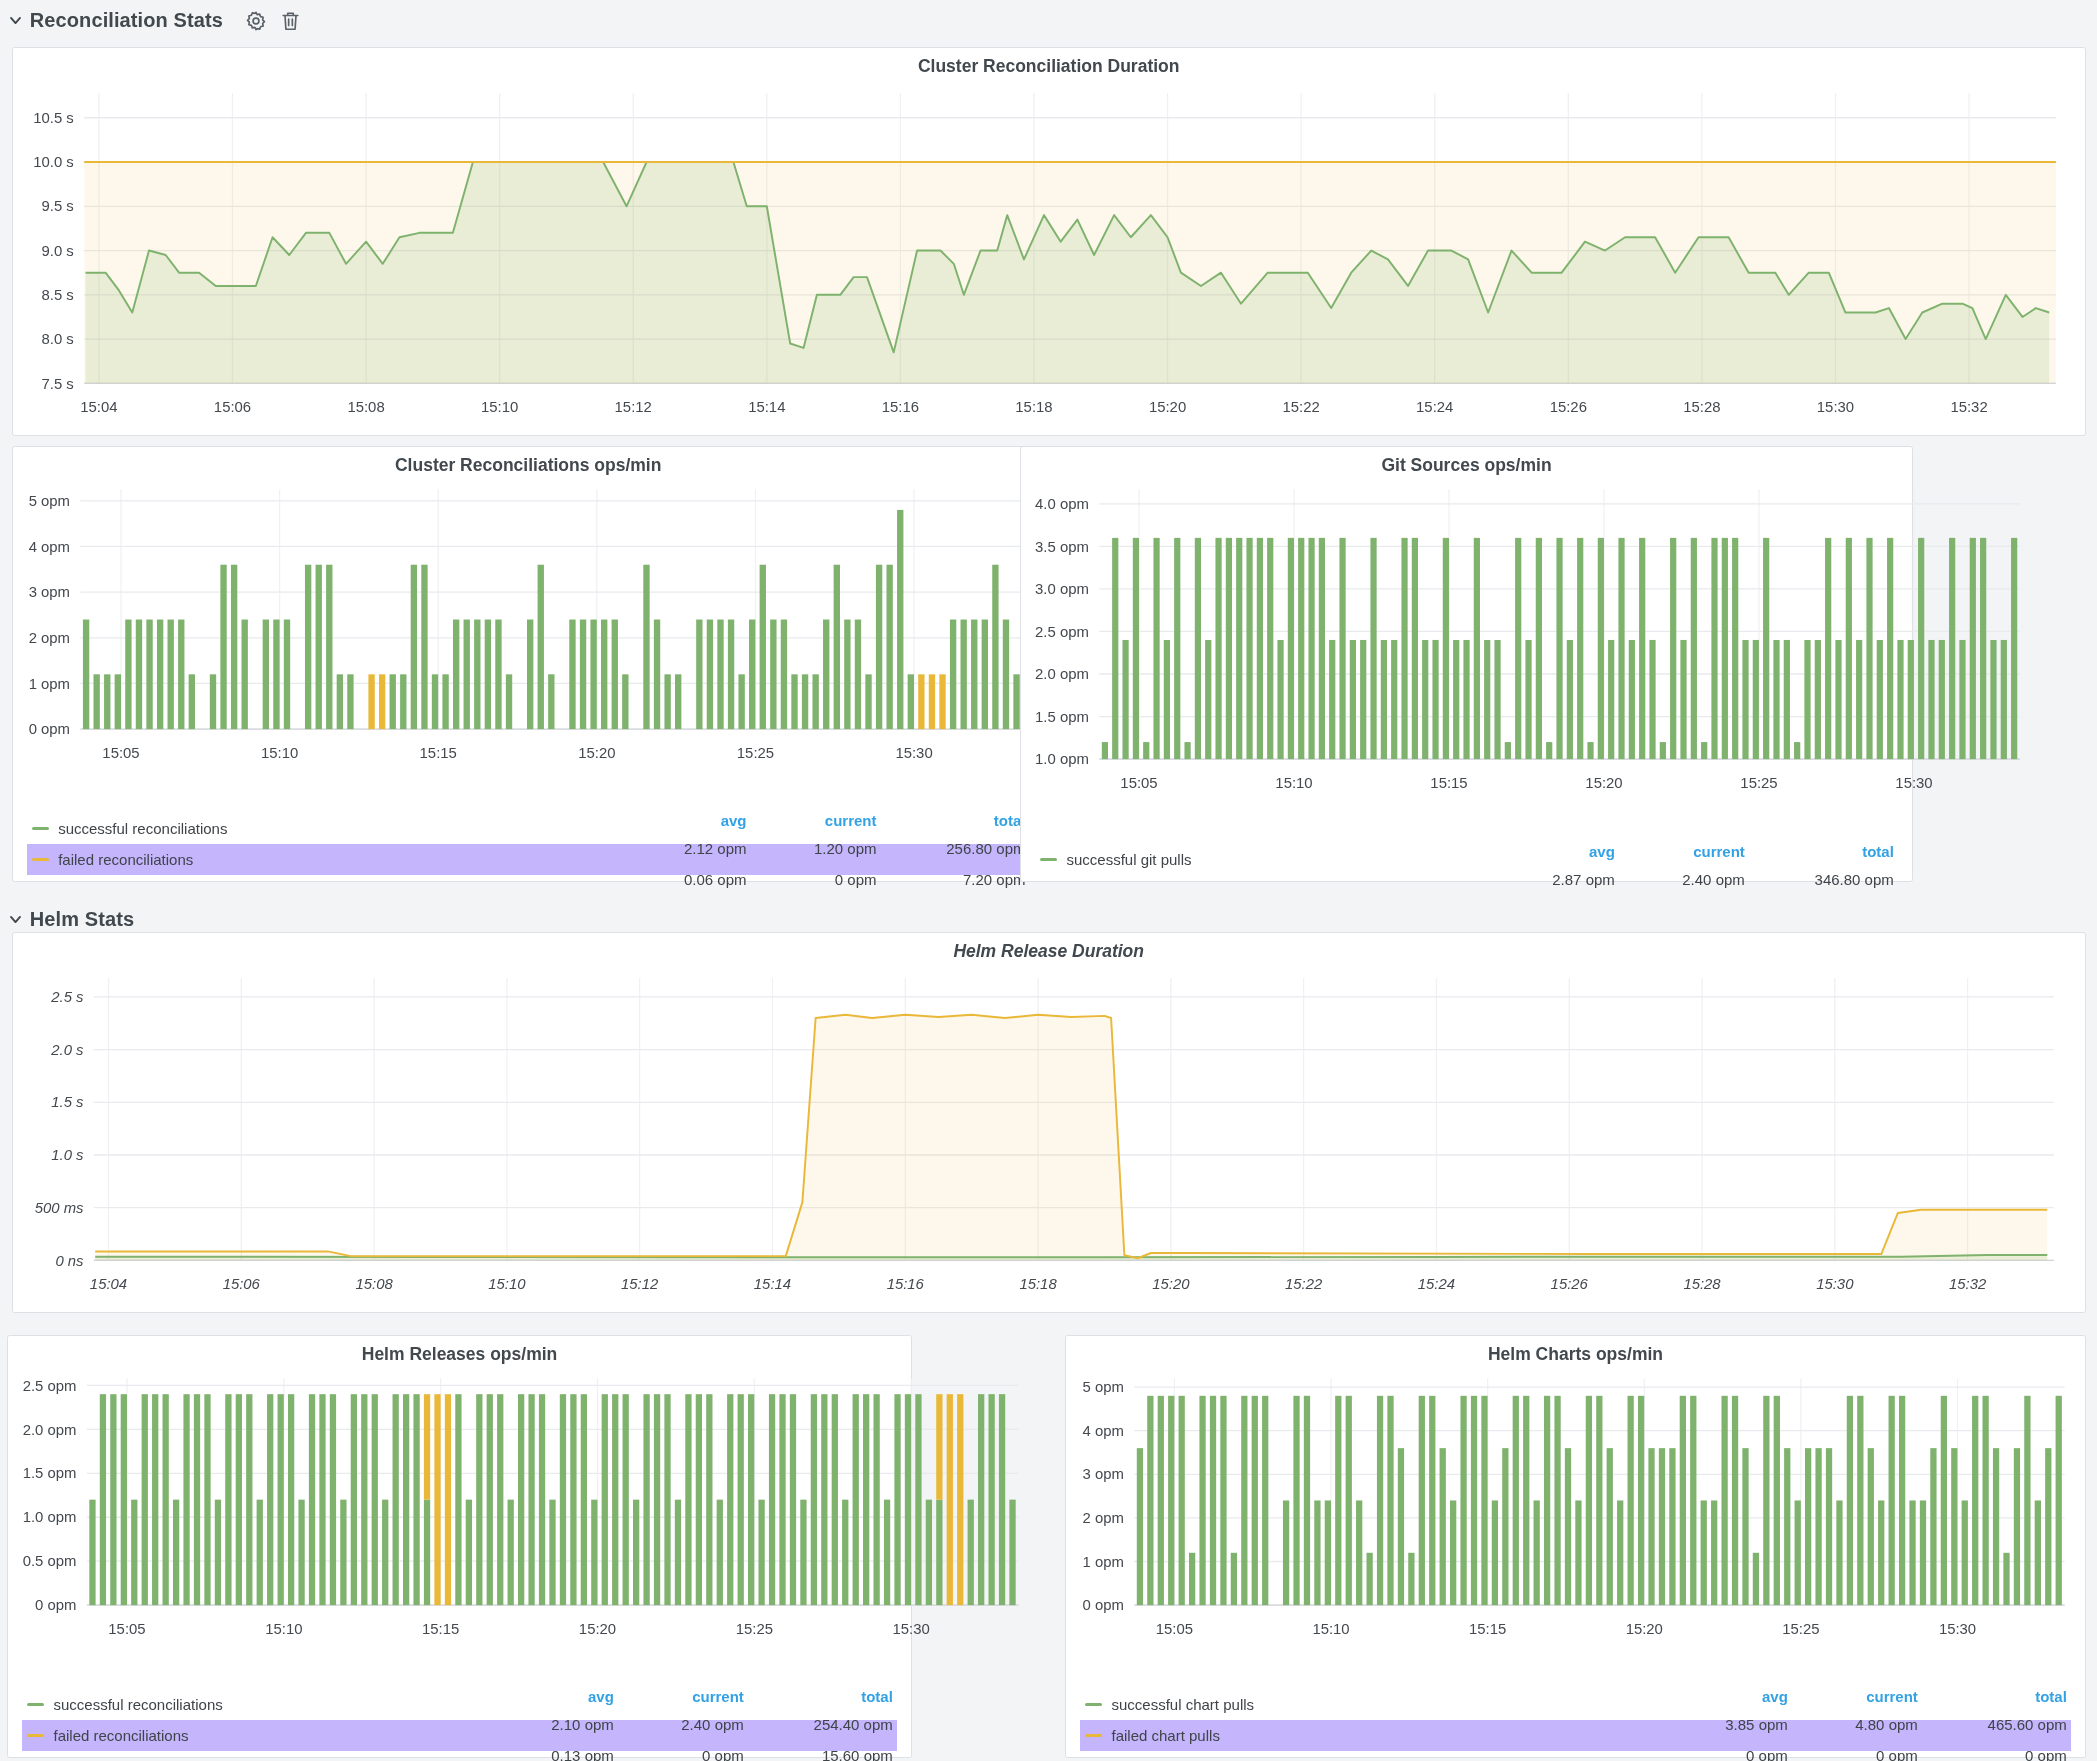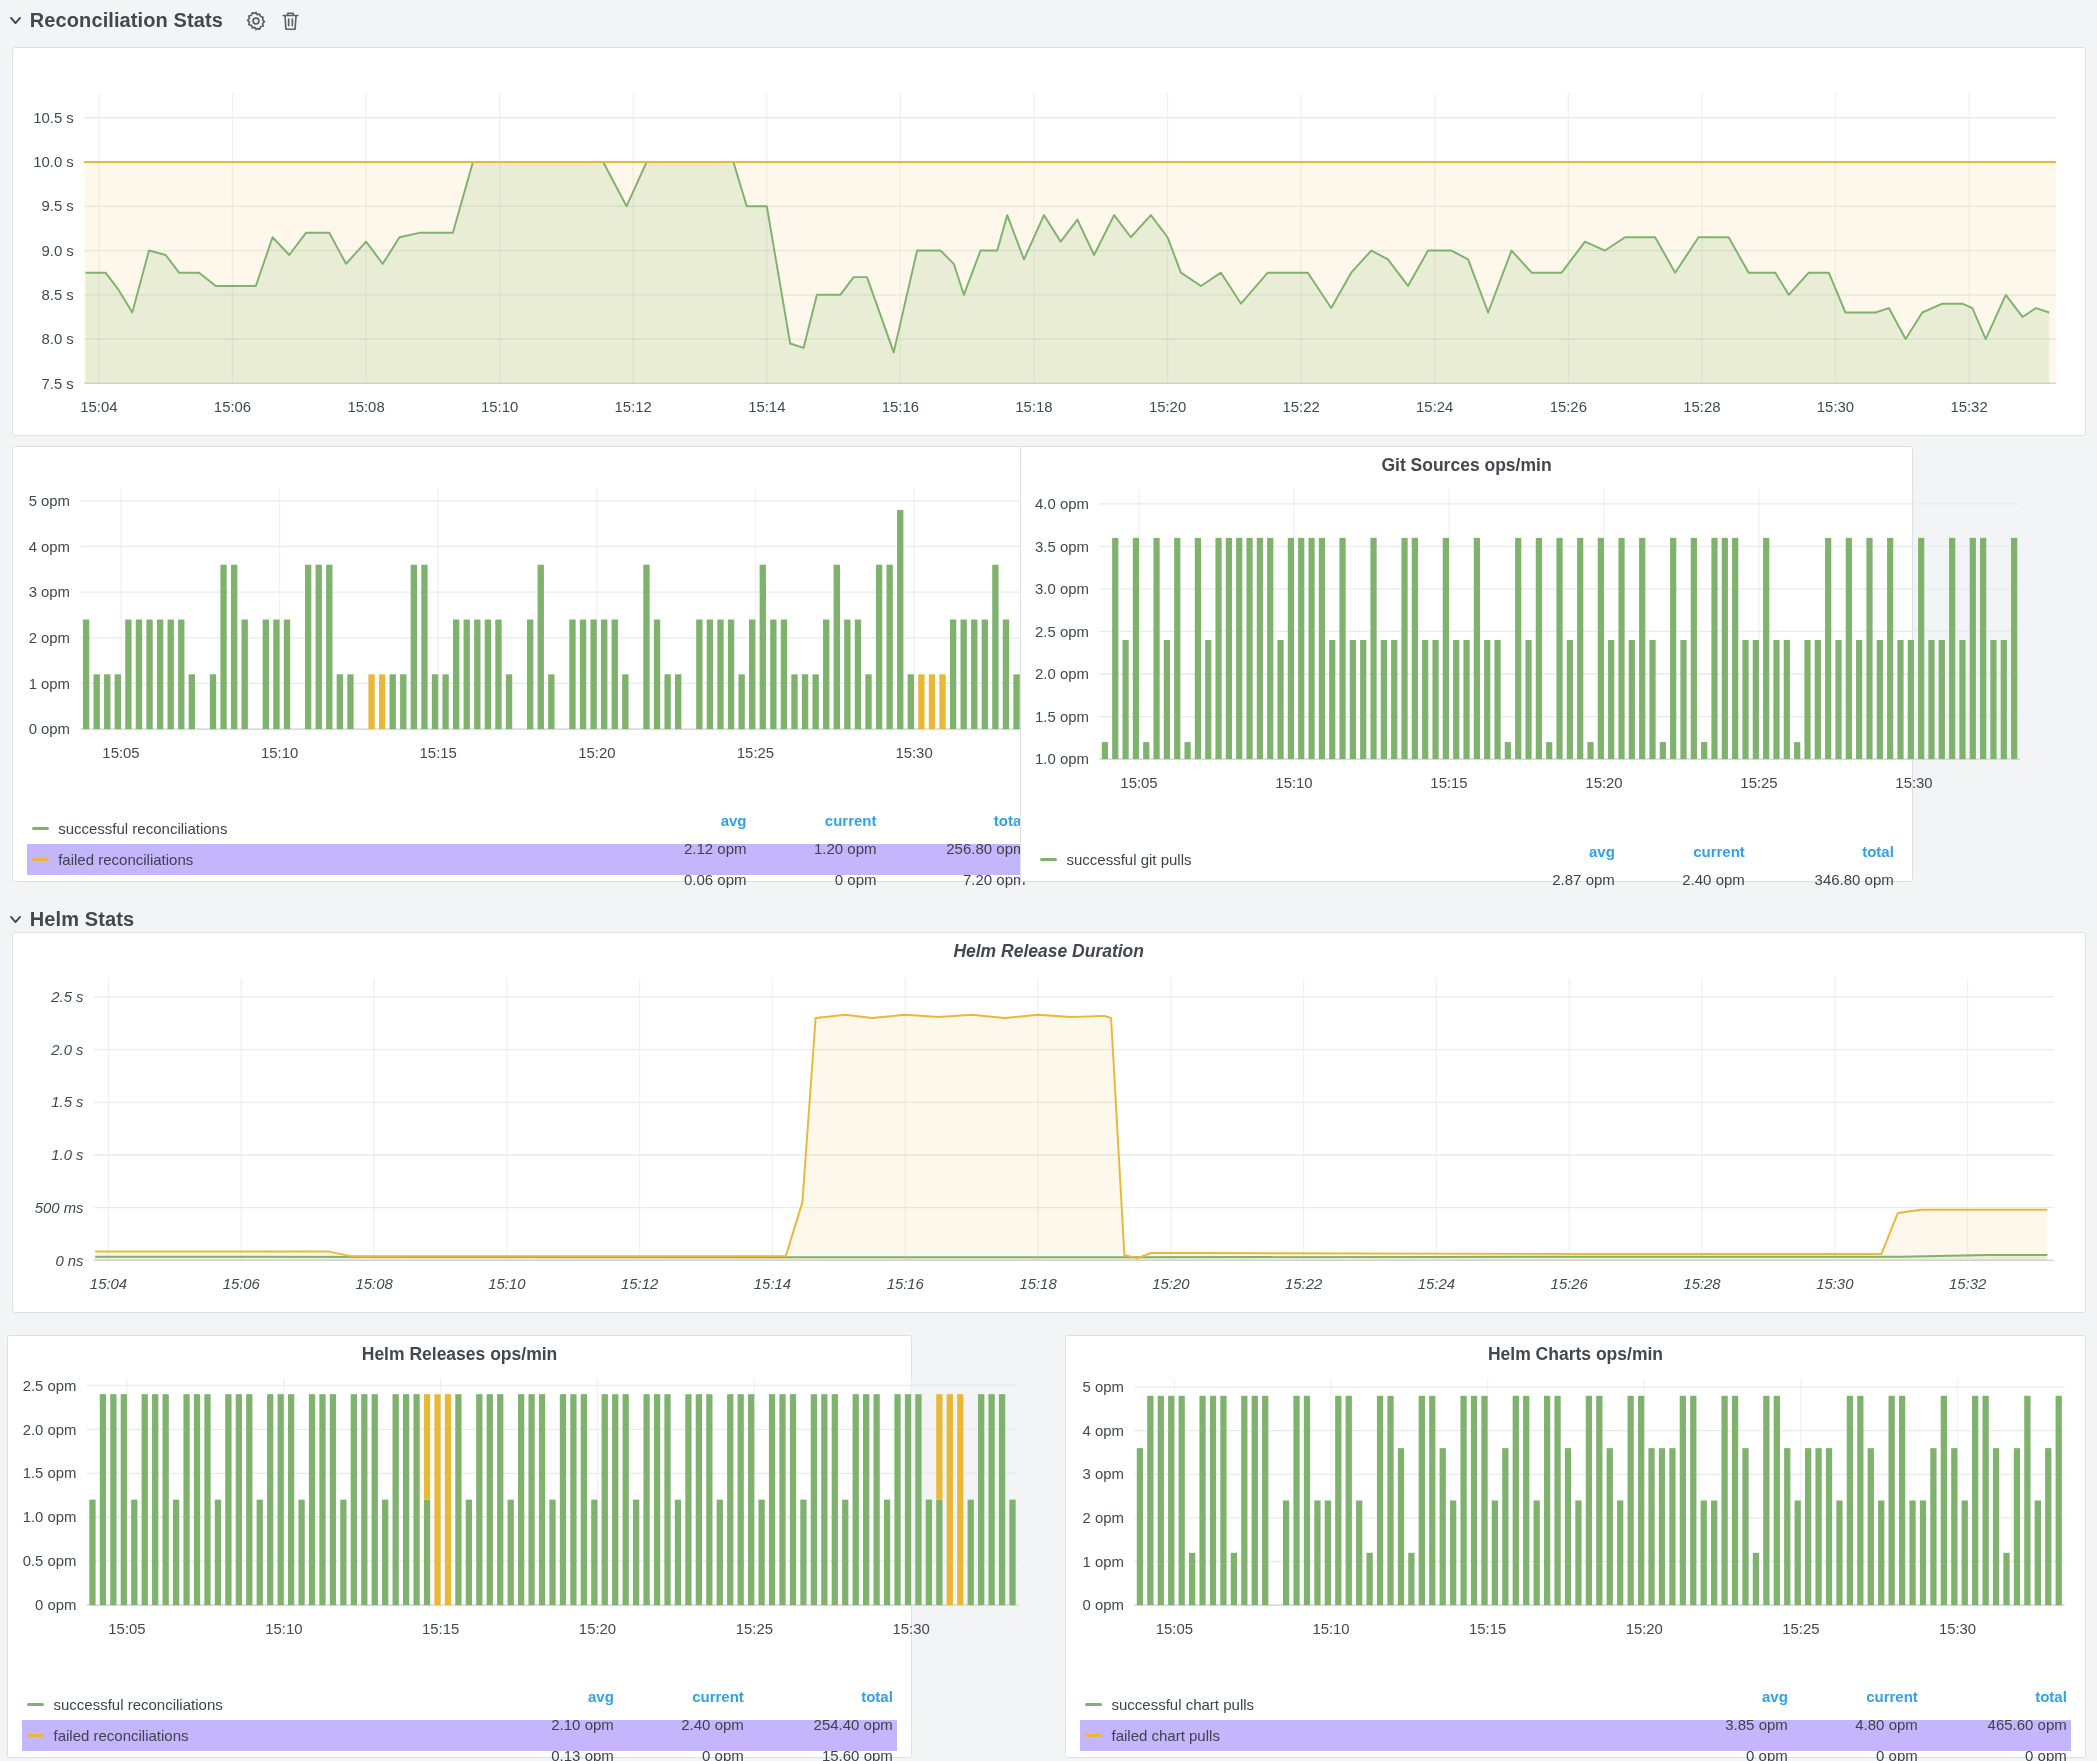--- a/index.html
+++ b/index.html
@@ -51,6 +51,7 @@
   </div>
 
   <div class="panel" style="left:11.7px;top:47px;width:2074px;height:389px;">
+    <div class="panel-title">Cluster Reconciliation Duration</div>
     <div class="chart" style="top:32px;bottom:3.9px;">
         <svg width="2066" height="350" viewBox="0 0 3186 540">
           <line x1="128.6707317073171" x2="128.6707317073171" y1="20" y2="468" stroke="#eff1f4" stroke-width="2"></line>

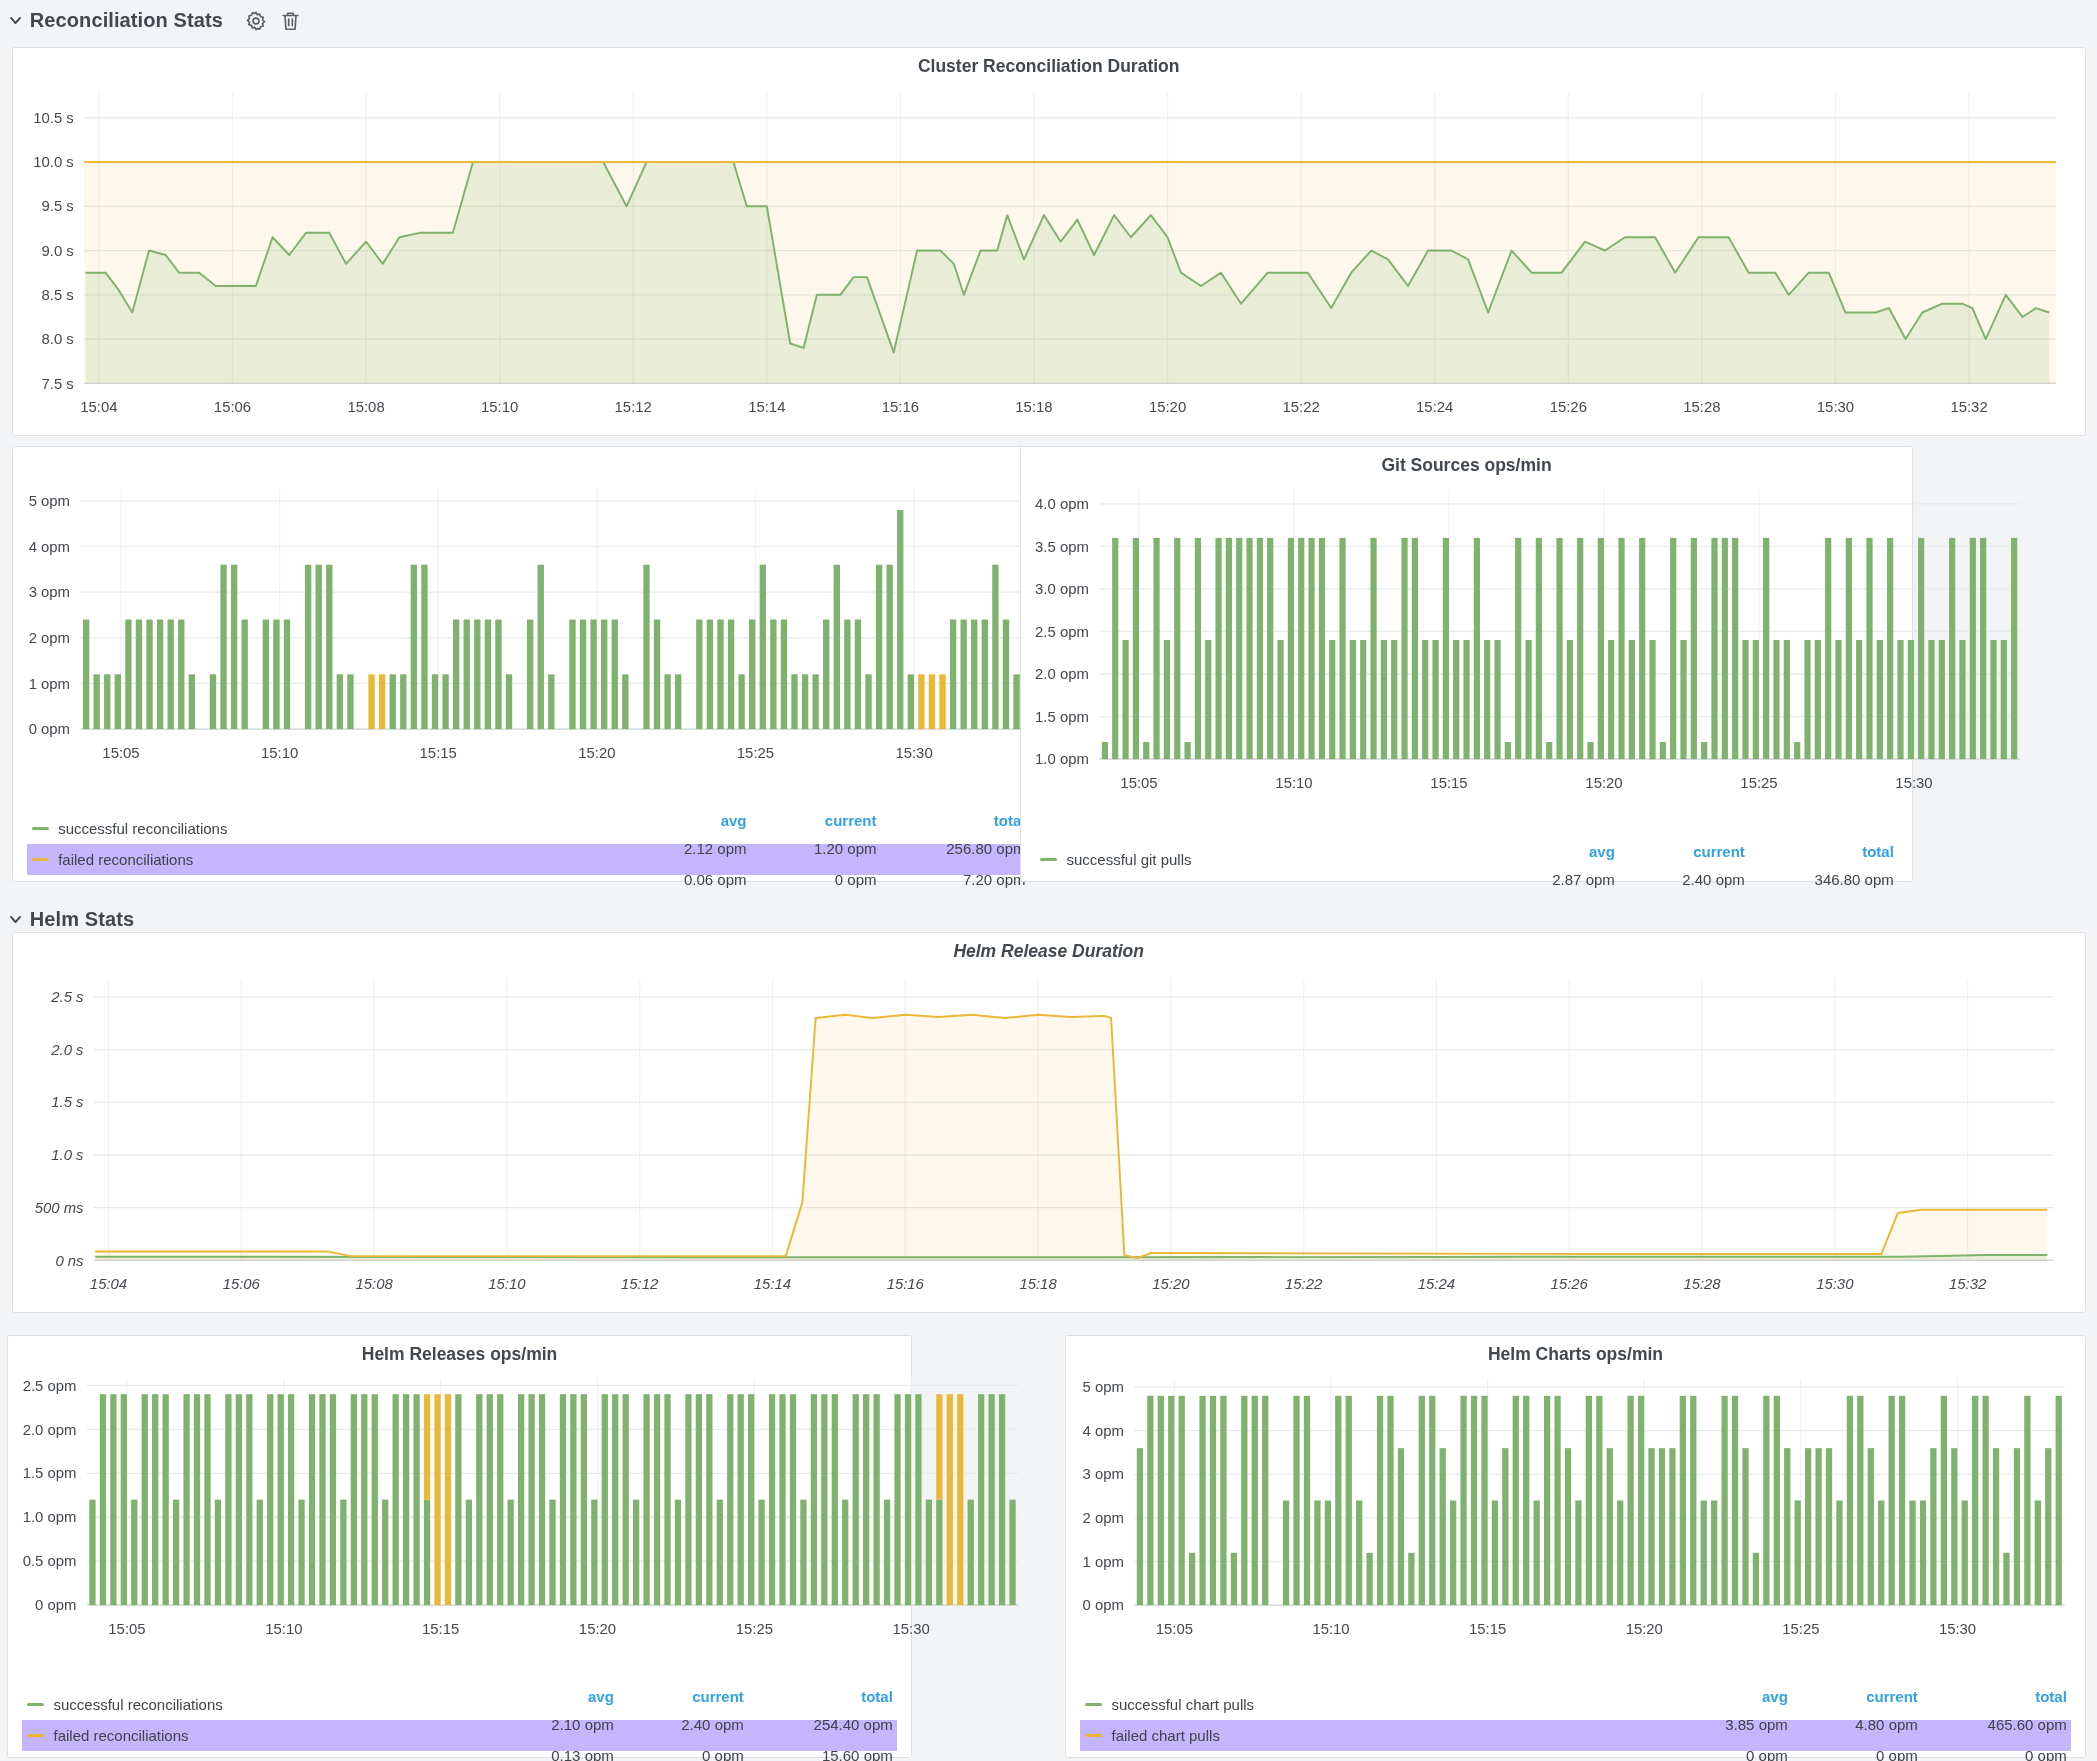--- a/index.html
+++ b/index.html
@@ -108,6 +108,7 @@
   </div>
 
   <div class="panel" style="left:11.7px;top:446px;width:1033px;height:436px;">
+    <div class="panel-title">Cluster Reconciliations ops/min</div>
     <div class="chart" style="top:32px;bottom:112px;">
         <svg width="1025" height="289" viewBox="0 0 1580 446">
           <line x1="162.66397306397306" x2="162.66397306397306" y1="16" y2="386" stroke="#eff1f4" stroke-width="2"></line>

